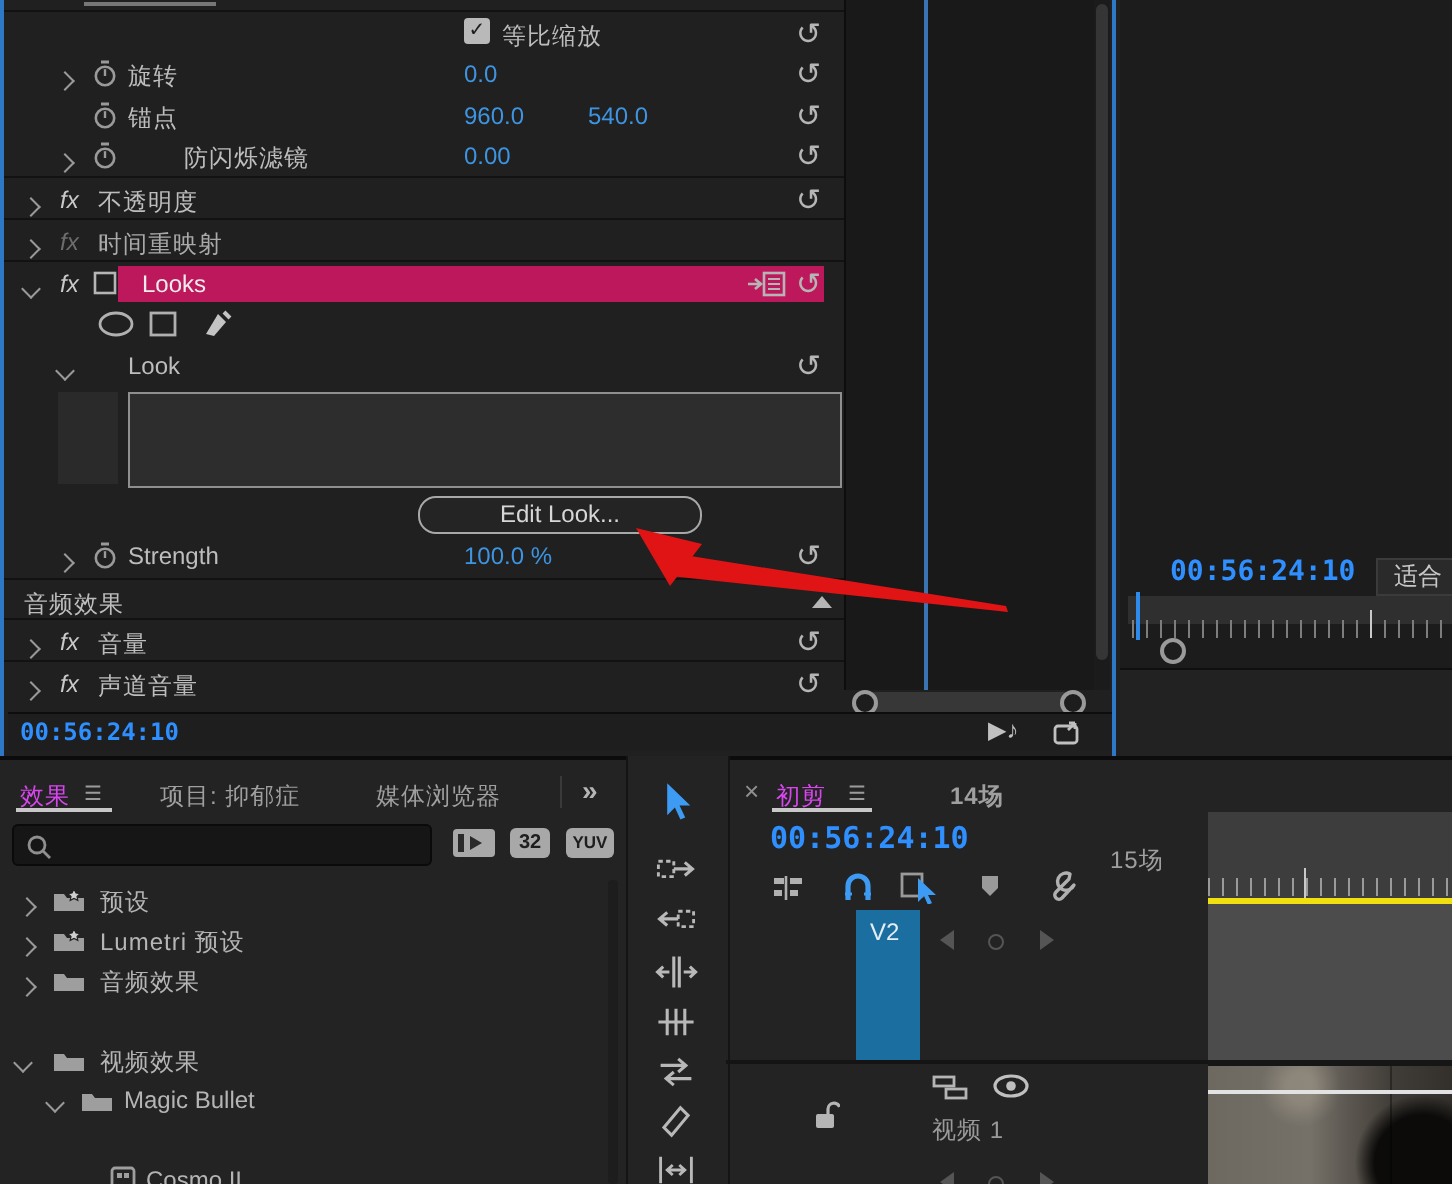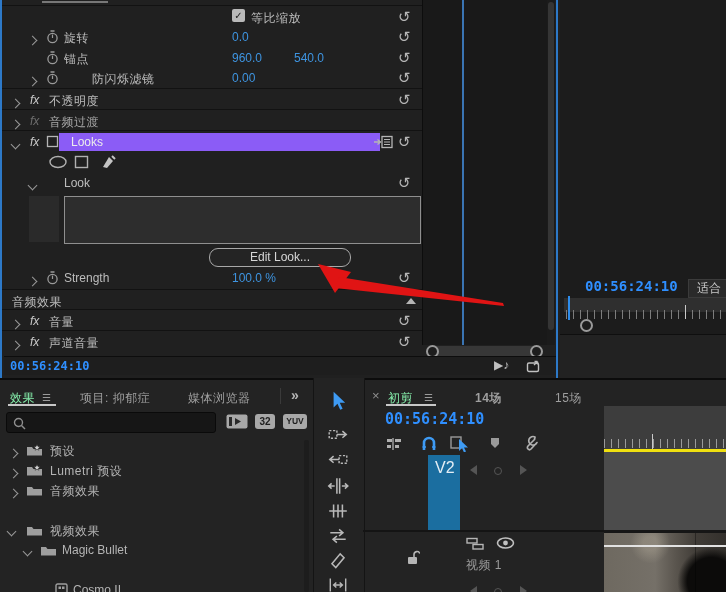--- a/index.html
+++ b/index.html
@@ -144,7 +144,7 @@
     <div class="ec-row" style="top:111px;">
       <span class="chevbox" style="left:8px;"><span class="chev r"></span></span>
       <span class="fx dim" style="left:26px;">fx</span>
-      <span class="lbl cjk" style="left:45px;color:#a9a9a9;">音频过渡</span>
+      <span class="lbl cjk" style="left:45px;color:#a9a9a9;">时间重映射</span>
     </div>
 
     <div class="sep" style="top:130px;"></div>

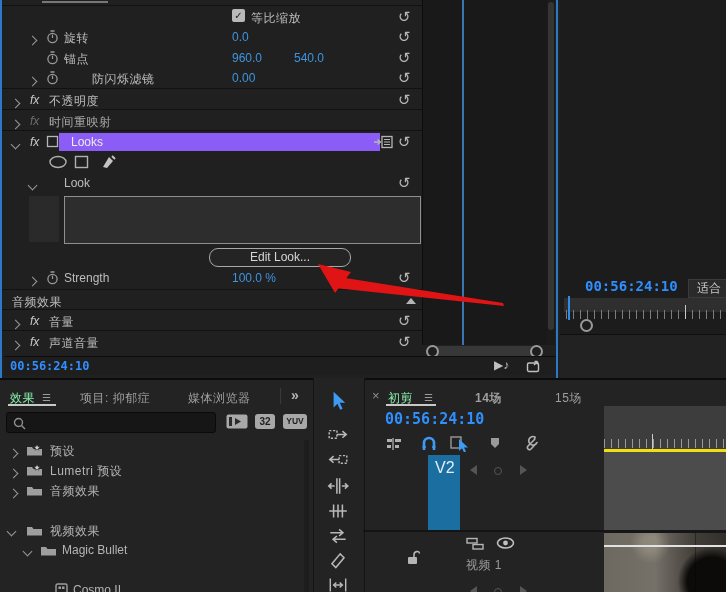--- a/index.html
+++ b/index.html
@@ -32,7 +32,7 @@
   .scroll-knob{position:absolute;width:9px;height:9px;border:2px solid #9a9a9a;border-radius:50%;background:#1d1d1d;}
   #ec-bottom{left:2px;top:356px;width:554px;height:18px;background:#1e1e1e;border-top:1px solid #0d0d0d;}
   .tc{font-family:"DejaVu Sans Mono","Liberation Mono",monospace;font-weight:700;color:#2f8fff;}
-  #looks-bar{position:absolute;left:55px;top:1px;width:321px;height:18px;background:#8b5cf6;}
+  #looks-bar{position:absolute;left:55px;top:1px;width:353px;height:18px;background:#be185d;}
   #looks-bar span{position:absolute;left:12px;top:2px;color:#ececec;}
   #look-preview-strip{left:27px;top:196px;width:30px;height:46px;background:#2a2a2a;}
   #look-preview{left:62px;top:196px;width:355px;height:46px;background:#2d2d2d;border:1px solid #8f8f8f;}

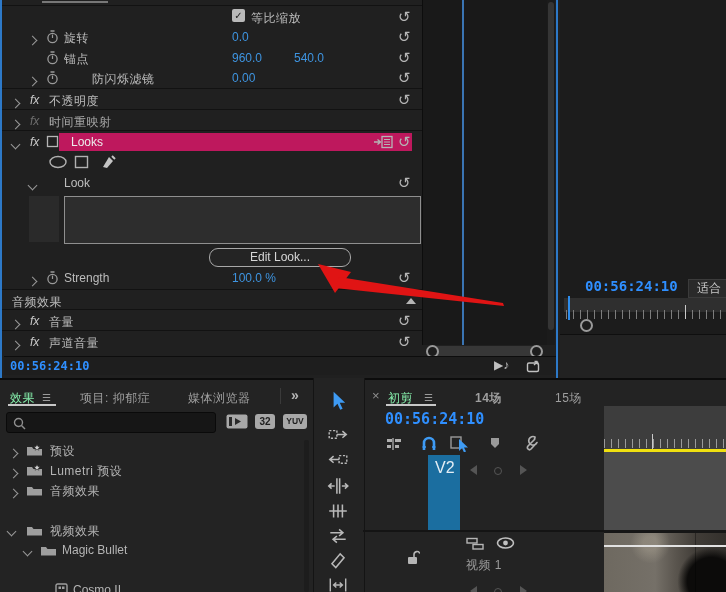--- a/index.html
+++ b/index.html
@@ -50,7 +50,7 @@
   
   #bottom{left:0;top:378px;width:726px;height:214px;background:#232323;border-top:2px solid #0c0c0c;}
   .tab{position:absolute;top:390px;color:#9f9f9f;cursor:pointer;}
-  .tab.active{color:#86efac;}
+  .tab.active{color:#d946ef;}
   .menu-ic{position:absolute;top:392px;color:#9a9a9a;font-size:10px;letter-spacing:0;}
   #fx-search{left:6px;top:412px;width:208px;height:19px;background:#161616;border:1px solid #0a0a0a;border-radius:3px;}
   .badge{position:absolute;top:414px;height:15px;background:#a8a8a8;border-radius:3px;color:#1e1e1e;

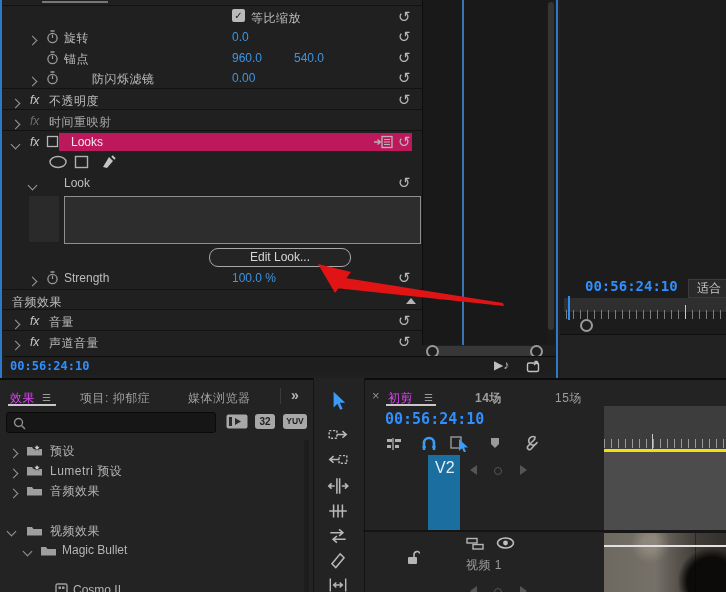--- a/index.html
+++ b/index.html
@@ -363,7 +363,7 @@
   <span class="menu-ic abs" style="left:424px;">☰</span>
   <div class="abs" style="left:386px;top:404px;width:50px;height:2px;background:#c8c8c8;"></div>
   <span class="tab cjk abs" style="left:475px;font-weight:bold;">14场</span>
-  <span class="tab cjk abs" style="left:555px;">15场</span>
+  <span class="tab cjk abs" style="left:555px;margin-top:32px;">15场</span>
 
   <span class="tc abs" style="left:385px;top:410px;font-size:15px;">00:56:24:10</span>
 

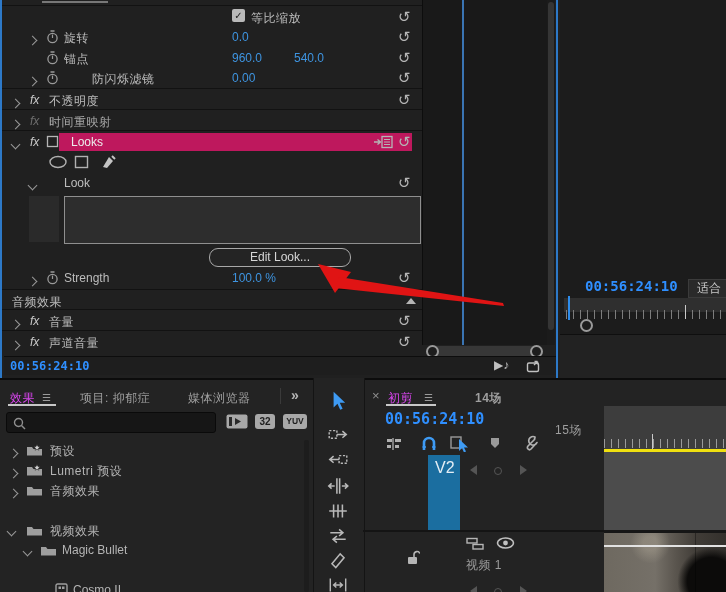--- a/index.html
+++ b/index.html
@@ -60,7 +60,7 @@
   #tools{left:313px;top:378px;width:50px;height:214px;background:#232323;border-left:1px solid #141414;border-right:1px solid #141414;}
   .tool{position:absolute;left:327px;width:22px;height:22px;cursor:pointer;}
   
-  .trackblue{position:absolute;left:428px;width:32px;background:#1b6ea0;color:#e4eef5;font-size:16px;}
+  .trackblue{position:absolute;left:428px;width:32px;background:#1b6ea0;color:#e4eef5;font-size:12px;}
   #tl-ruler{left:604px;top:406px;width:122px;height:43px;background:#3d3d3d;}
   #tl-ruler-ticks{position:absolute;left:0;bottom:1px;width:122px;height:9px;
     background:repeating-linear-gradient(90deg,#9a9a9a 0 1px,transparent 1px 7px);}

